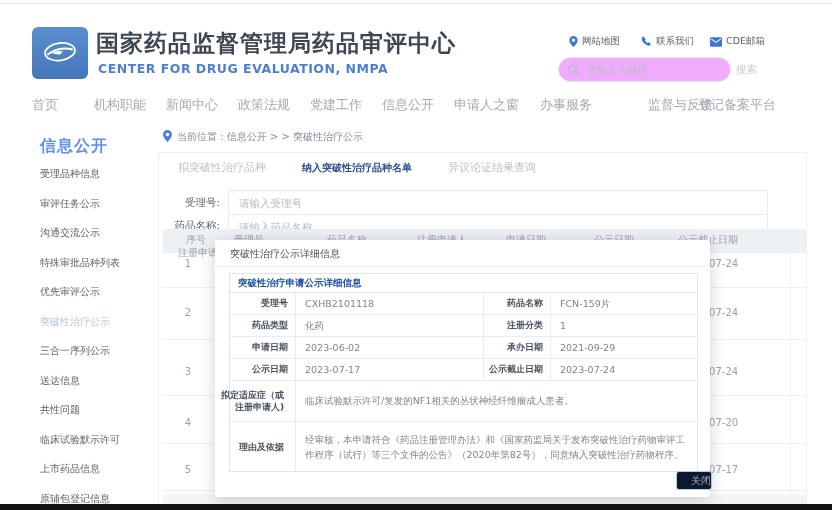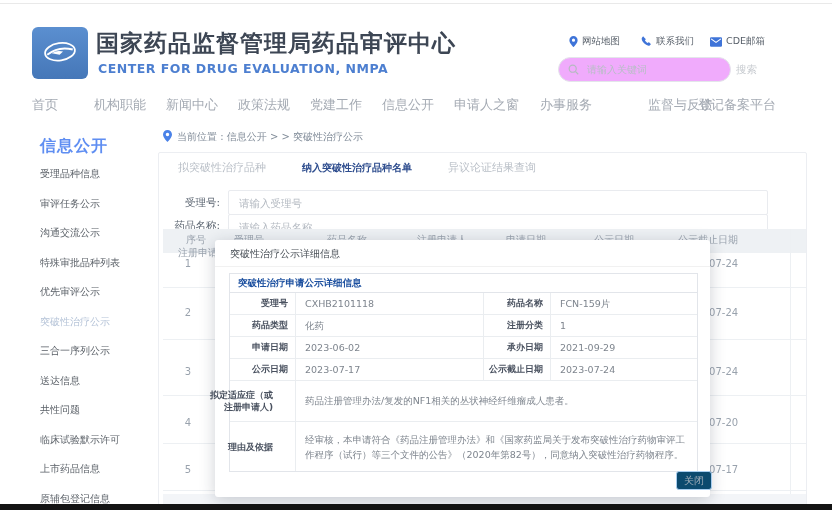--- a/index.html
+++ b/index.html
@@ -82,7 +82,7 @@
   .m-frow{display:flex;border-bottom:1px solid #eaedf0;}
   .m-frow:last-child{border-bottom:none;}
   .m-flabel{width:66px;box-sizing:border-box;display:flex;flex-direction:column;justify-content:center;
-            align-items:flex-end;padding-right:22px;font-size:9px;font-weight:bold;color:#4a5260;
+            align-items:flex-end;padding-right:11px;font-size:9px;font-weight:bold;color:#4a5260;
             border-right:1px solid #eaedf0;line-height:12px;}
   .m-flabel span{white-space:nowrap;}
   .m-fvalue{flex:1;box-sizing:border-box;padding:4px 9px;font-size:9.5px;color:#7e858e;line-height:14px;

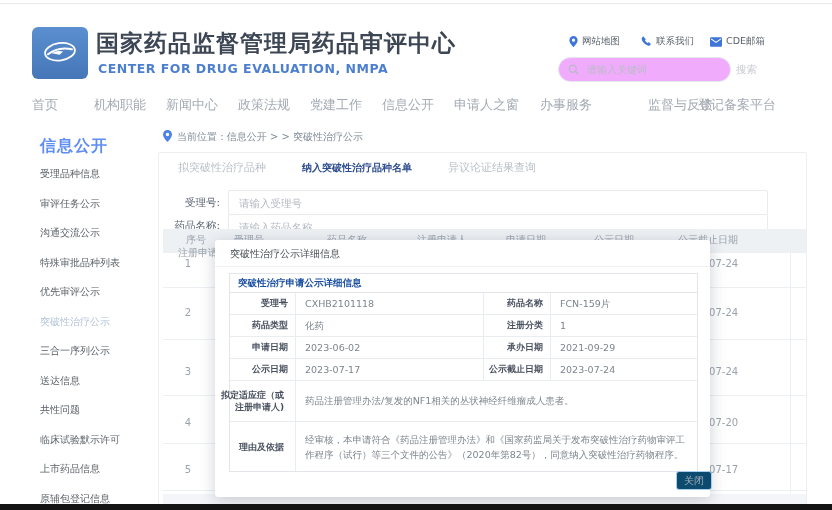--- a/index.html
+++ b/index.html
@@ -266,7 +266,7 @@
           <span>拟定适应症（或</span>
           <span>注册申请人)</span>
         </div>
-        <div class="m-fvalue">药品注册管理办法/复发的NF1相关的丛状神经纤维瘤成人患者。</div>
+        <div class="m-fvalue">临床试验默示许可/复发的NF1相关的丛状神经纤维瘤成人患者。</div>
       </div>
       <div class="m-frow h49">
         <div class="m-flabel">

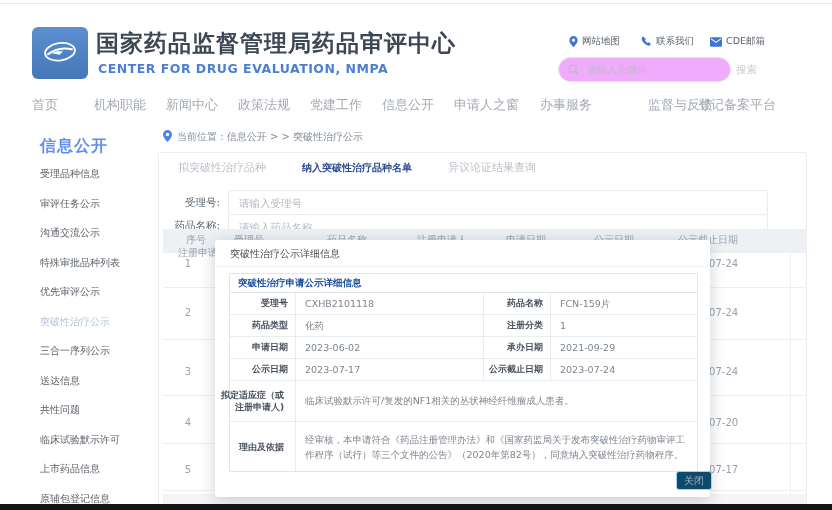--- a/index.html
+++ b/index.html
@@ -89,8 +89,8 @@
             display:flex;align-items:center;}
   .h40{height:40px;} .h49{height:49px;}
   .m-close{position:absolute;left:461px;top:231px;width:36px;height:19px;box-sizing:border-box;
-           border:1px solid #a7cdef;border-radius:3px;background:#0c4a6e;color:#a2aeb9;font-size:10px;
-           line-height:17px;text-align:center;cursor:pointer;font-family:inherit;padding:0;}
+           border:1px solid #a7cdef;border-radius:3px;background:#0f172a;color:#a2aeb9;font-size:10px;
+           line-height:17px;text-align:right;cursor:pointer;font-family:inherit;padding:0;}
 </style>
 </head>
 <body>

